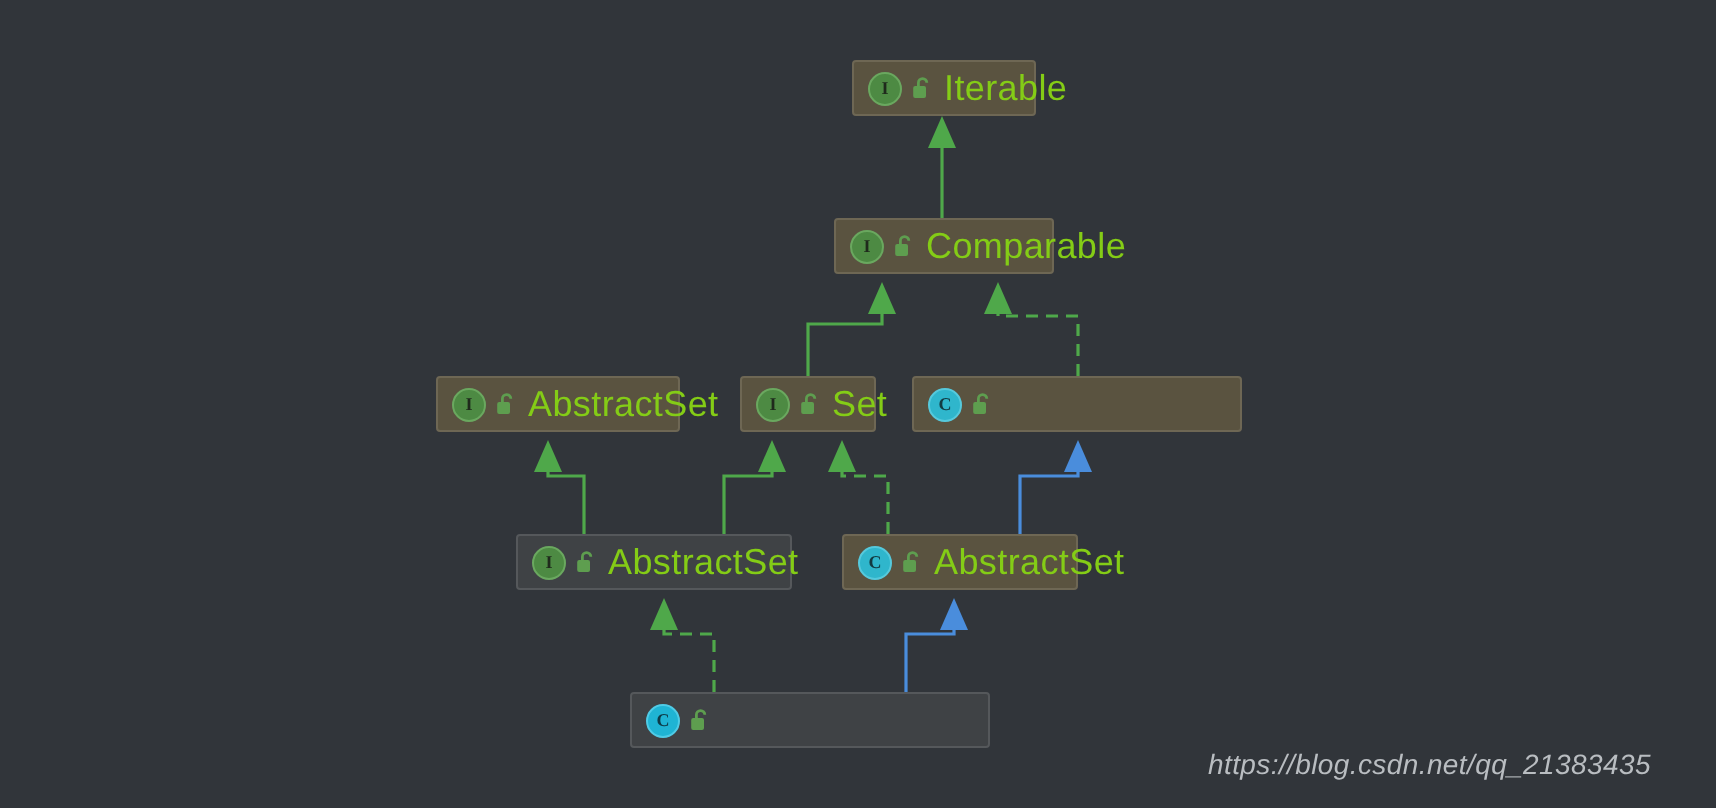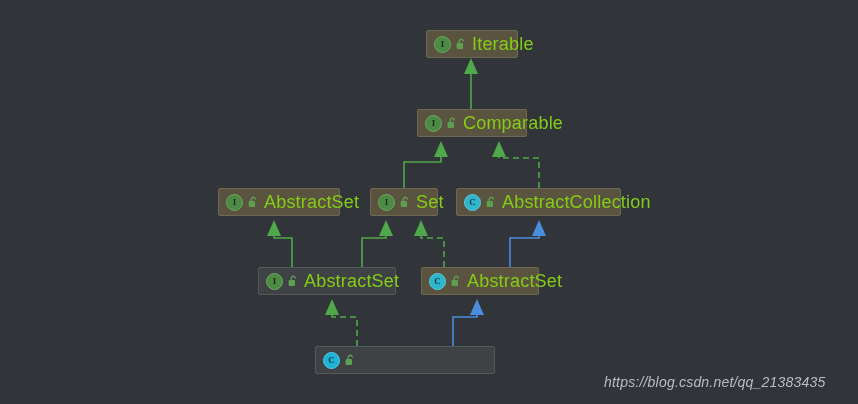--- a/index.html
+++ b/index.html
@@ -132,7 +132,6 @@
             <rect x="0.6" y="5" width="6.4" height="6" rx="1" fill="#5e9e4f"></rect>
           </svg>
         </span>
-        <span class="node-label">AbstractCollection</span>
       </div>
       <div class="node dim" style="left: 258px; top: 267px; width: 138px;">
         <span class="kind-icon iface">I</span>

